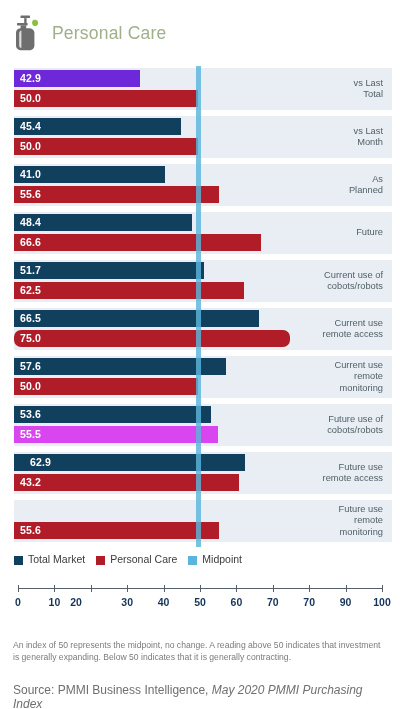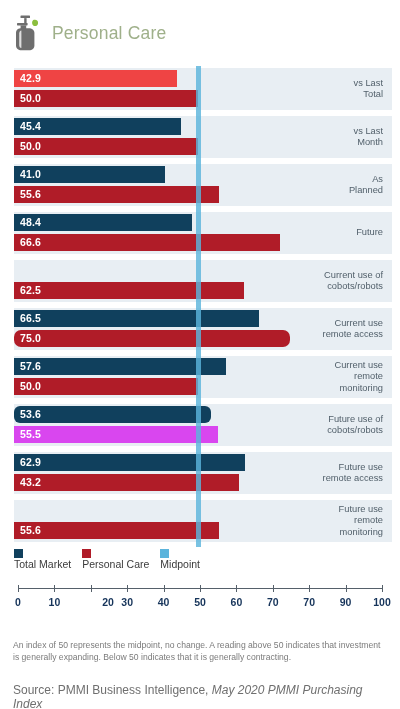--- a/index.html
+++ b/index.html
@@ -225,7 +225,7 @@
   <div id="rows-container">
       <div class="row" style="top: 2px;">
         <div class="row-band" style="background: rgb(232, 238, 243);"></div>
-        <div class="bar total" style="width: 163px; background: #ef4444;">
+        <div class="bar total" style="width: 126px; background: #6d28d9;">
           <span class="bar-value">42.9</span>
         </div>
         <div class="bar cat" style="width: 184px; background: rgb(176, 28, 40);">

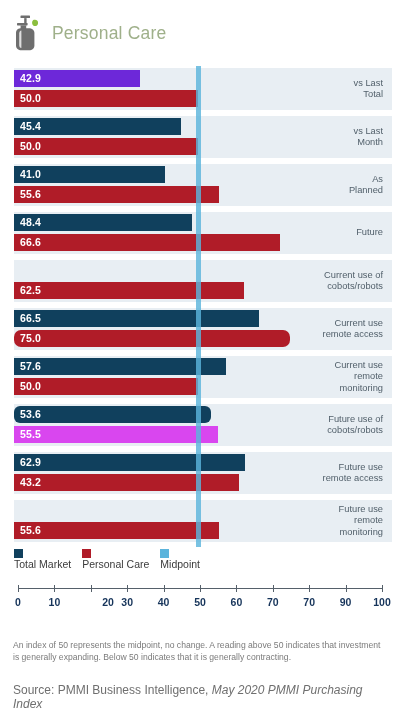--- a/index.html
+++ b/index.html
@@ -267,7 +267,7 @@
         <div class="bar total" style="width: 178.112px; background: rgb(16, 64, 93);">
           <span class="bar-value">48.4</span>
         </div>
-        <div class="bar cat" style="width: 266px; background: rgb(176, 28, 40);">
+        <div class="bar cat" style="width: 247px; background: rgb(176, 28, 40);">
           <span class="bar-value">66.6</span>
         </div>
         <div class="row-label" style="color: rgb(82, 96, 107);">

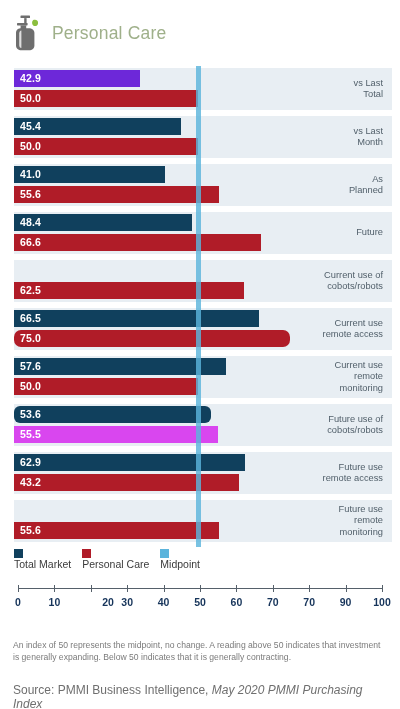--- a/index.html
+++ b/index.html
@@ -276,6 +276,9 @@
       </div>
       <div class="row" style="top: 194px;">
         <div class="row-band" style="background: rgb(232, 238, 243);"></div>
+        <div class="bar total" style="width: 190.256px; background: rgb(16, 64, 93);">
+          <span class="bar-value">51.7</span>
+        </div>
         <div class="bar cat" style="width: 230px; background: rgb(176, 28, 40);">
           <span class="bar-value">62.5</span>
         </div>

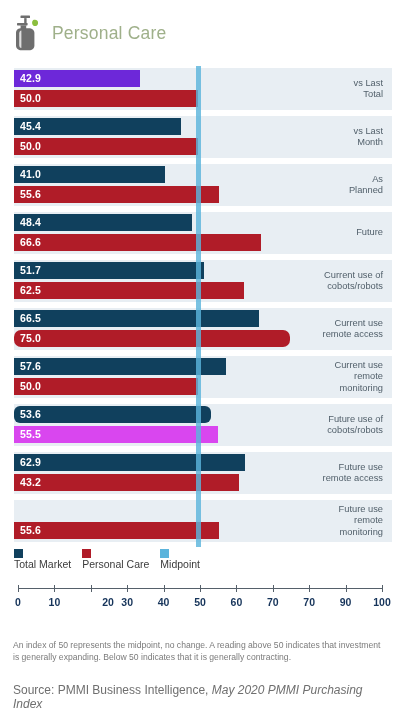--- a/index.html
+++ b/index.html
@@ -316,7 +316,7 @@
       </div>
       <div class="row" style="top: 338px;">
         <div class="row-band" style="background: rgb(232, 238, 243);"></div>
-        <div class="bar total" style="width: 197.248px; background: rgb(16, 64, 93); border-radius: 6px;">
+        <div class="bar total" style="width: 197.248px; background: rgb(16, 64, 93);">
           <span class="bar-value">53.6</span>
         </div>
         <div class="bar cat" style="width: 204.24px; background: #d946ef;">

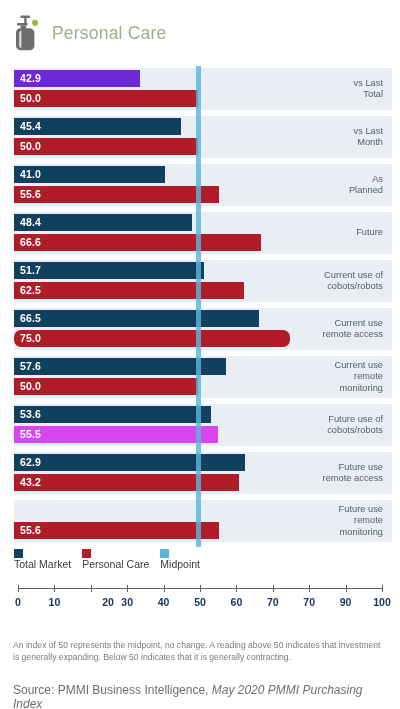--- a/index.html
+++ b/index.html
@@ -329,7 +329,7 @@
       </div>
       <div class="row" style="top: 386px;">
         <div class="row-band" style="background: rgb(232, 238, 243);"></div>
-        <div class="bar total" style="width: 231.472px; background: rgb(16, 64, 93);">
+        <div class="bar total" style="width: 231.472px; background: rgb(16, 64, 93); padding-left: 10px;">
           <span class="bar-value">62.9</span>
         </div>
         <div class="bar cat" style="width: 224.848px; background: rgb(176, 28, 40);">

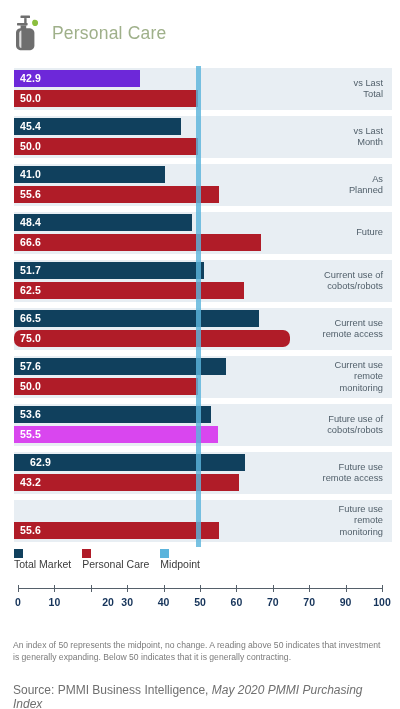--- a/index.html
+++ b/index.html
@@ -130,9 +130,8 @@
   }
   .legend-item {
     display: flex;
-    align-items: flex-start;
+    align-items: flex-end;
     margin-right: 6px;
-    flex-direction: column;
   }
   .legend-swatch {
     width: 9px;

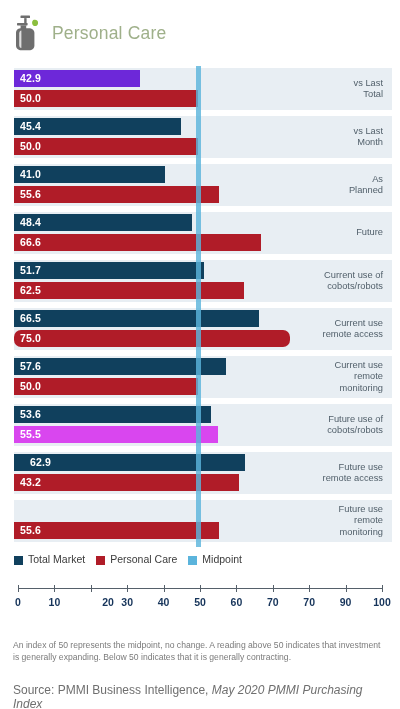--- a/index.html
+++ b/index.html
@@ -376,7 +376,7 @@
     <div class="tick" style="left: 54.4px;"></div>
     <div class="tick-label" style="left: 54.4px; color: rgb(22, 52, 90);">10</div>
     <div class="tick" style="left: 90.8px;"></div>
-    <div class="tick-label" style="left: 108px; color: rgb(22, 52, 90);">20</div>
+    <div class="tick-label" style="left: 76px; color: rgb(22, 52, 90);">20</div>
     <div class="tick" style="left: 127.2px;"></div>
     <div class="tick-label" style="left: 127.2px; color: rgb(22, 52, 90);">30</div>
     <div class="tick" style="left: 163.6px;"></div>

